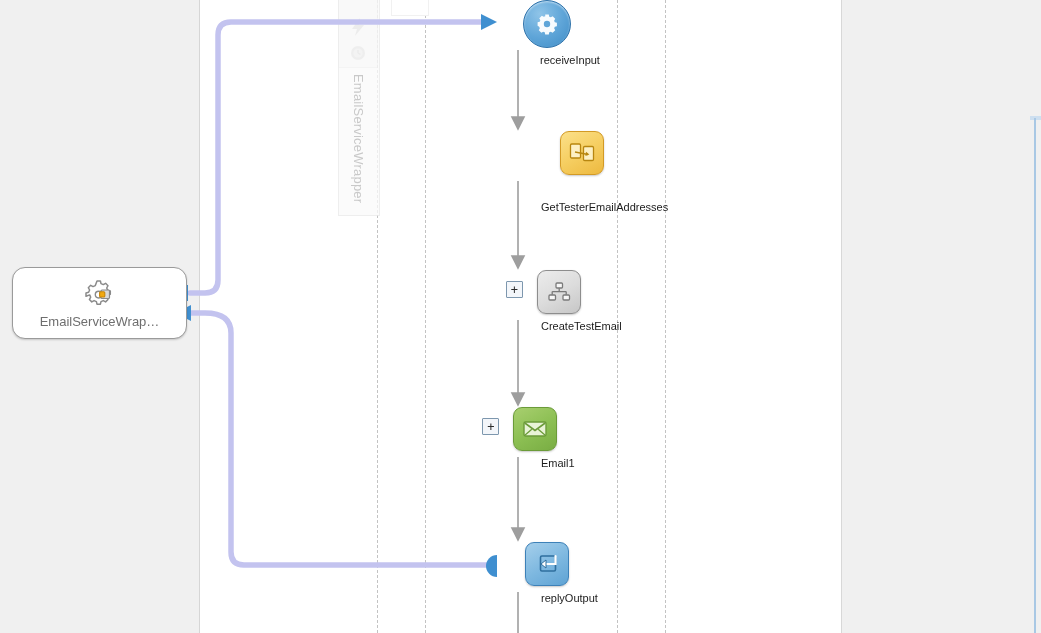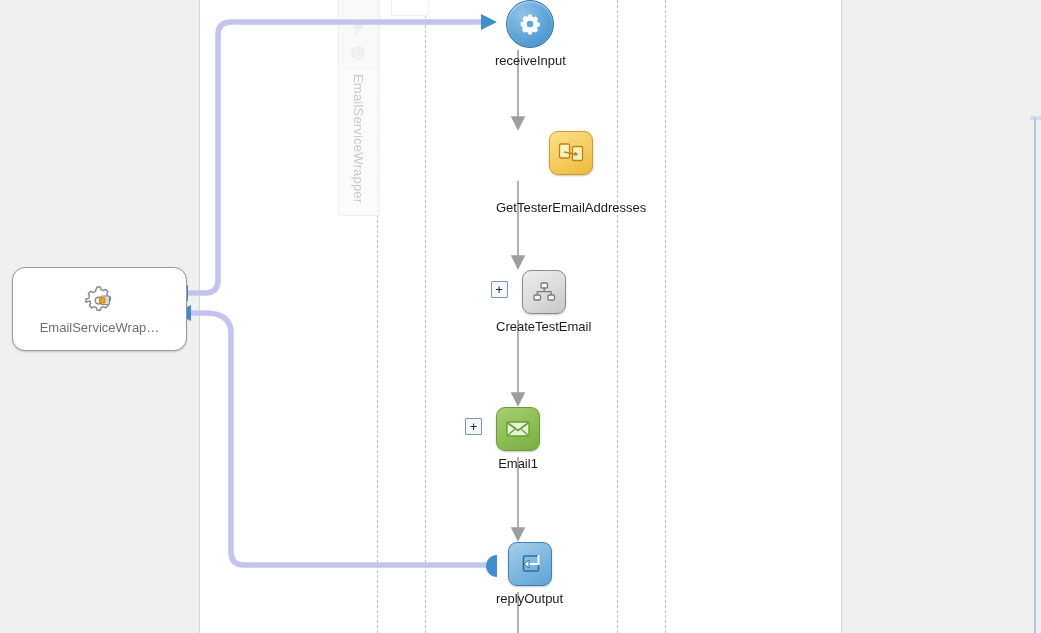--- a/index.html
+++ b/index.html
@@ -88,8 +88,9 @@
   
   .node{position:absolute;display:flex;flex-direction:column;align-items:center;}
   .node-label{
-    margin-top:6px;font-size:13px;color:#1c1c1c;white-space:nowrap;
+    margin-top:6px;font-size:11px;color:#1c1c1c;white-space:nowrap;
     line-height:1.1;
+    margin-left:45px;
   }
 
   .icon-circle{

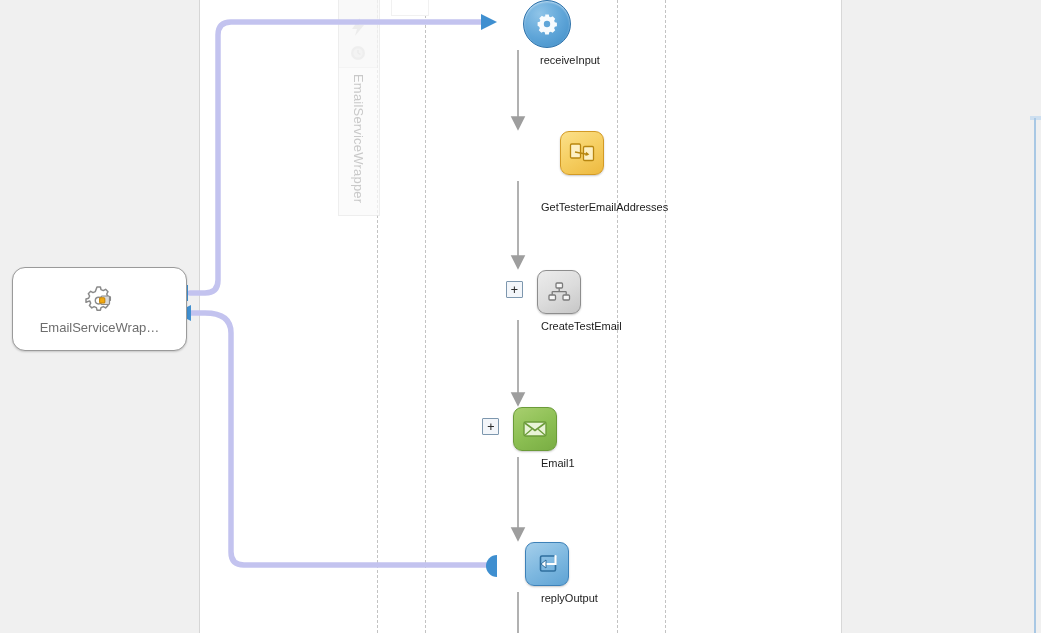--- a/index.html
+++ b/index.html
@@ -75,7 +75,7 @@
 
   
   .partner-link{
-    position:absolute;left:12px;top:267px;width:175px;height:84px;
+    position:absolute;left:12px;top:267px;width:175px;height:72px;
     background:#ffffff;border:1.6px solid #9a9a9a;border-radius:13px;
     box-shadow:0 1px 2px rgba(0,0,0,.18);
     display:flex;flex-direction:column;align-items:center;

